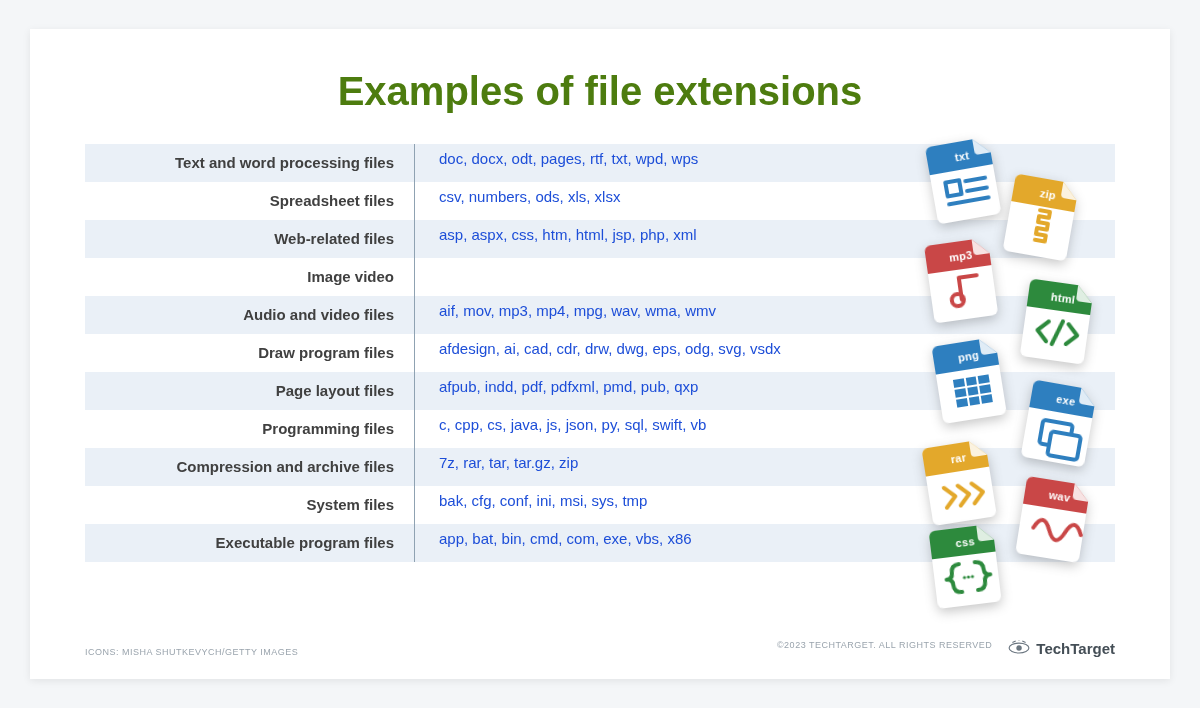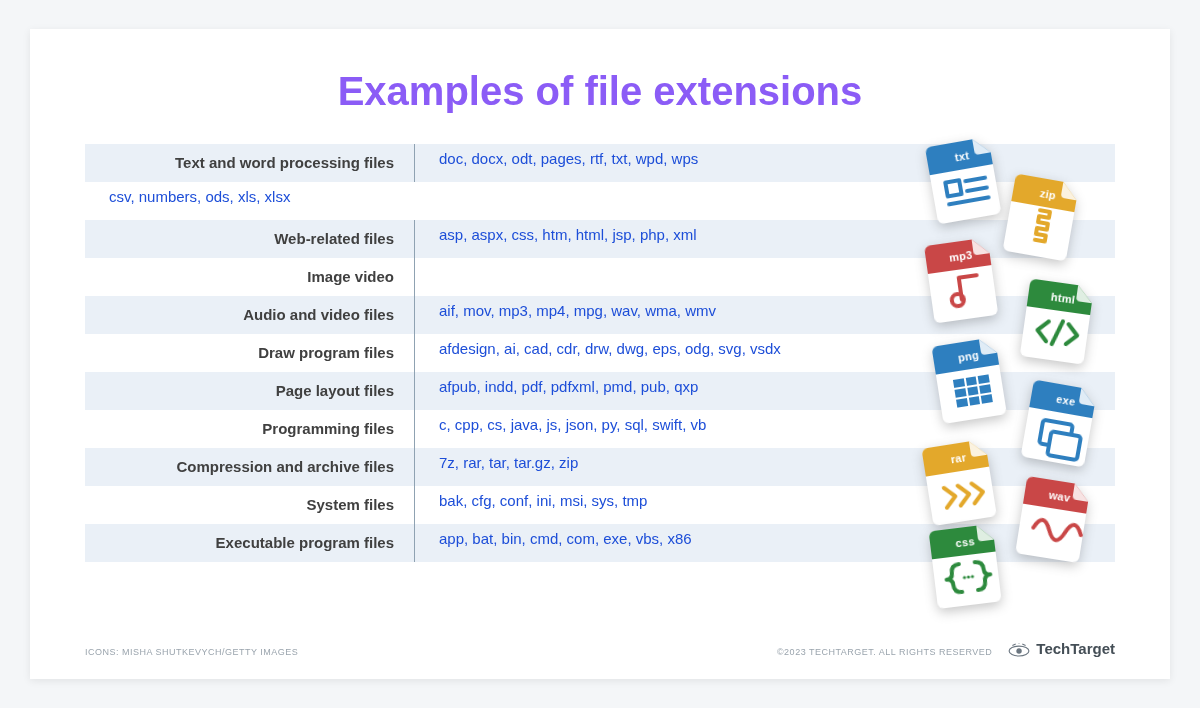--- a/index.html
+++ b/index.html
@@ -14,7 +14,7 @@
   }
 
   h1.title {
-    font-size: 40px; font-weight: 700; color: #8b5cf6;
+    font-size: 40px; font-weight: 700; color: #4d7c0f;
     text-align: center; margin-bottom: 30px;
   }
 

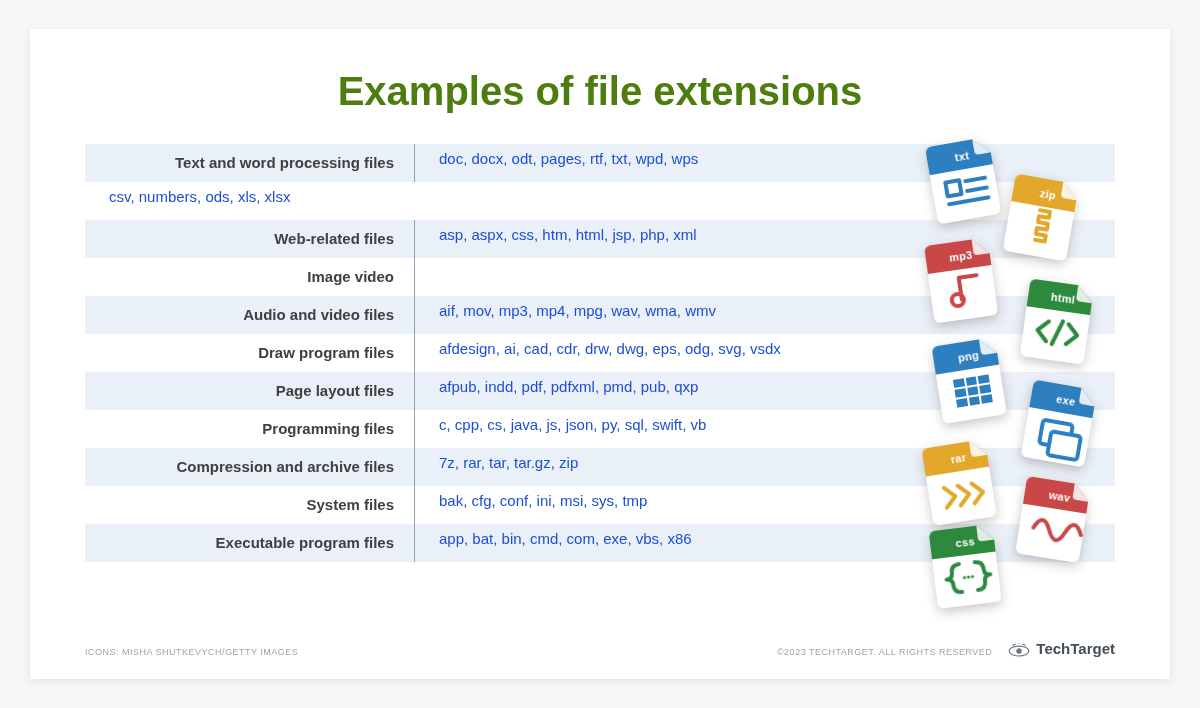--- a/index.html
+++ b/index.html
@@ -76,6 +76,7 @@
         <div class="cell-right">doc, docx, odt, pages, rtf, txt, wpd, wps</div>
       </div>
       <div class="row">
+        <div class="cell-left">Spreadsheet files</div>
         <div class="cell-right">csv, numbers, ods, xls, xlsx</div>
       </div>
       <div class="row">

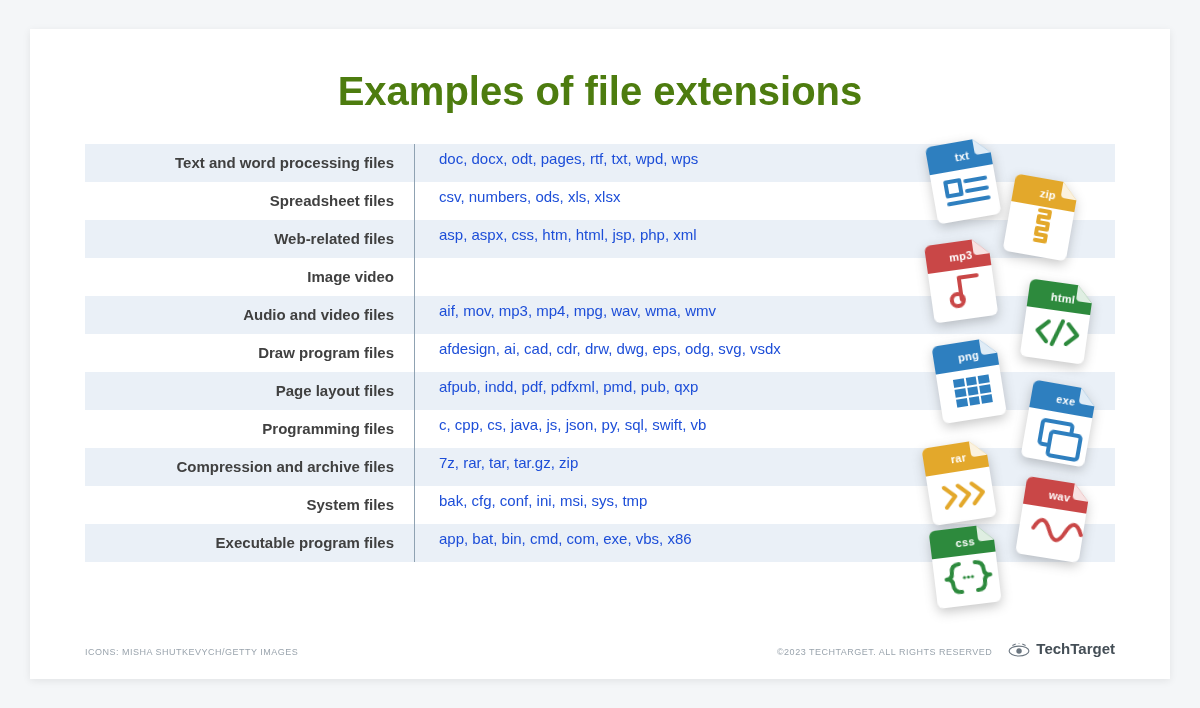--- a/index.html
+++ b/index.html
@@ -59,7 +59,7 @@
     display: flex; justify-content: space-between; align-items: flex-end;
     font-size: 9px; letter-spacing: .5px; color: #9aa4ad; text-transform: uppercase;
   }
-  .brand { display: flex; align-items: flex-end; gap: 6px; font-size: 15px;
+  .brand { display: flex; align-items: flex-start; gap: 6px; font-size: 15px;
            text-transform: none; font-weight: 700; color: #444e56; letter-spacing: 0; }
   .brand svg { width: 22px; height: 14px; }
   .brand .sub { font-size: 9px; font-weight: 400; color: #9aa4ad; margin-right: 10px; letter-spacing: .5px; }

